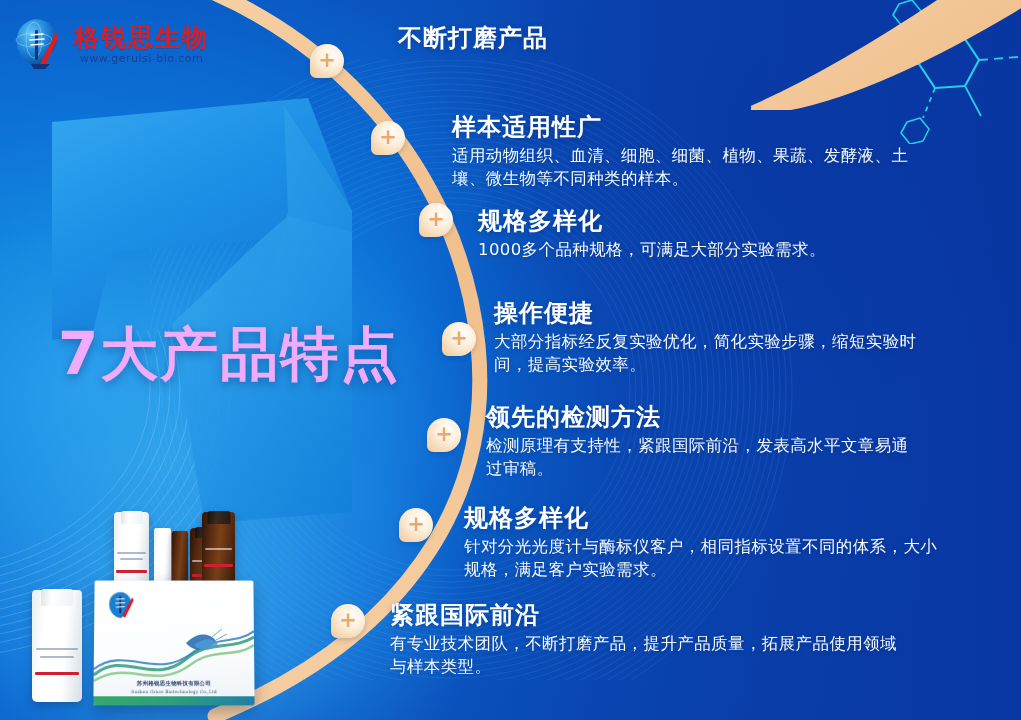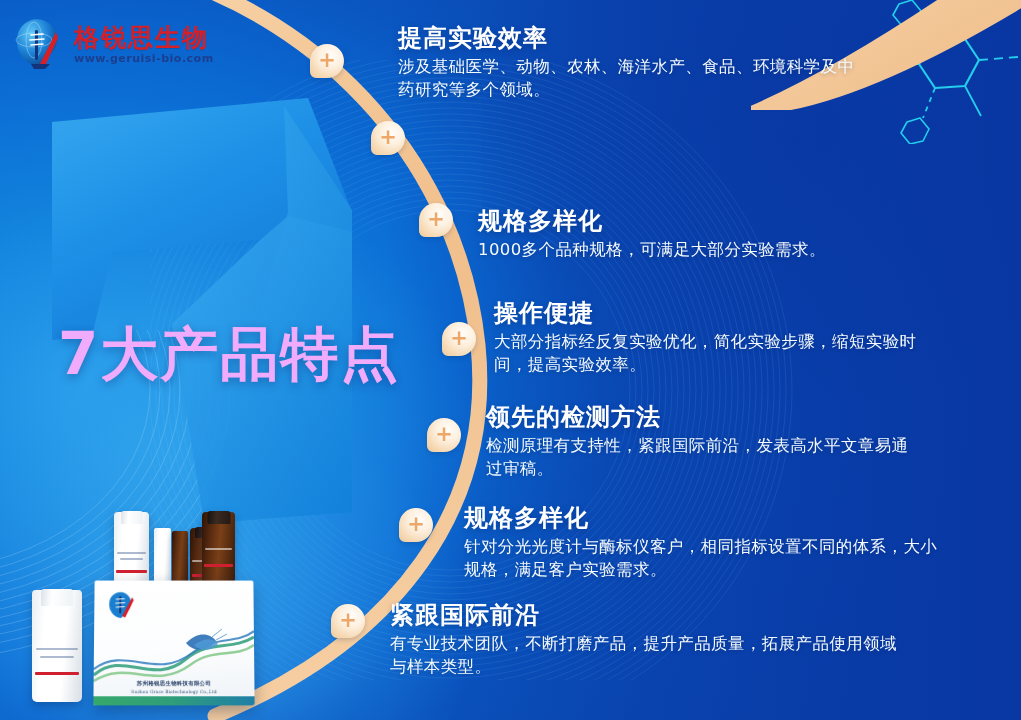--- a/index.html
+++ b/index.html
@@ -419,7 +419,7 @@
   <div class="main-title">7大产品特点</div>
 
   <div class="feature" style="left:398px; top:25px; width:460px;">
-    <div class="f-title">提高实验效率</div>
+    <div class="f-title">不断打磨产品</div>
     <div class="f-desc">涉及基础医学、动物、农林、海洋水产、食品、环境科学及中药研究等多个领域。</div>
   </div>
 

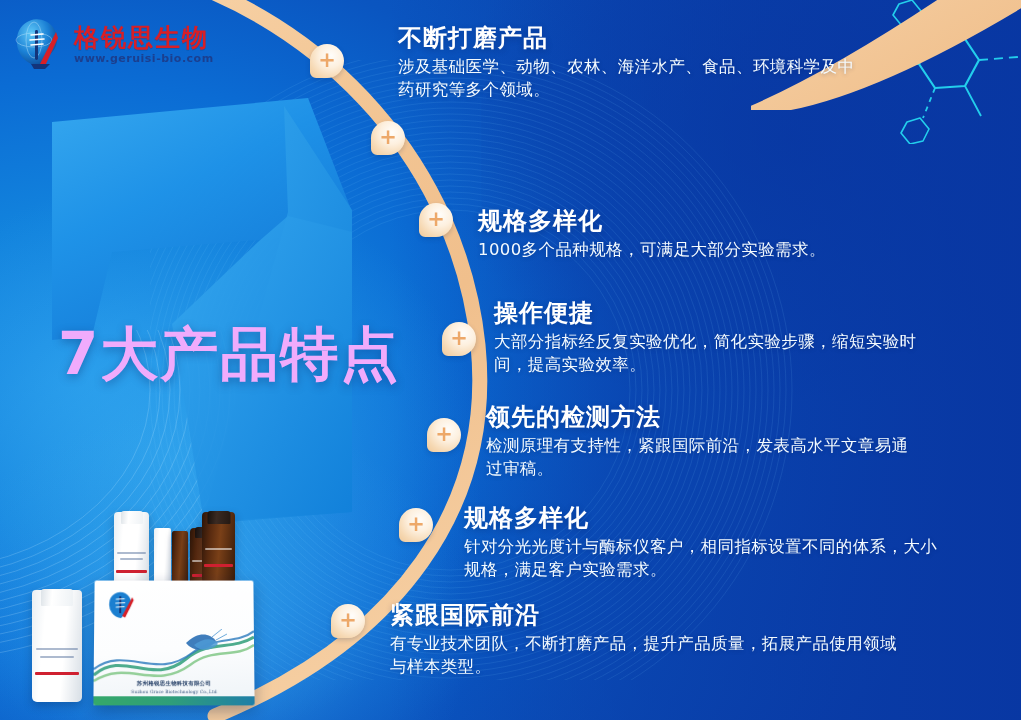--- a/index.html
+++ b/index.html
@@ -87,8 +87,8 @@
   }
   .logo-url {
     font-family: "DejaVu Sans", sans-serif;
-    font-size: 11px; font-weight: 700; color: #1b3f8f;
-    letter-spacing: 0.5px; margin-top: 3px; white-space: nowrap;
+    font-size: 11px; font-weight: 400; color: #1b3f8f;
+    letter-spacing: 0.5px; margin-top: 3px; white-space: nowrap; text-align: center;
   }
 
   

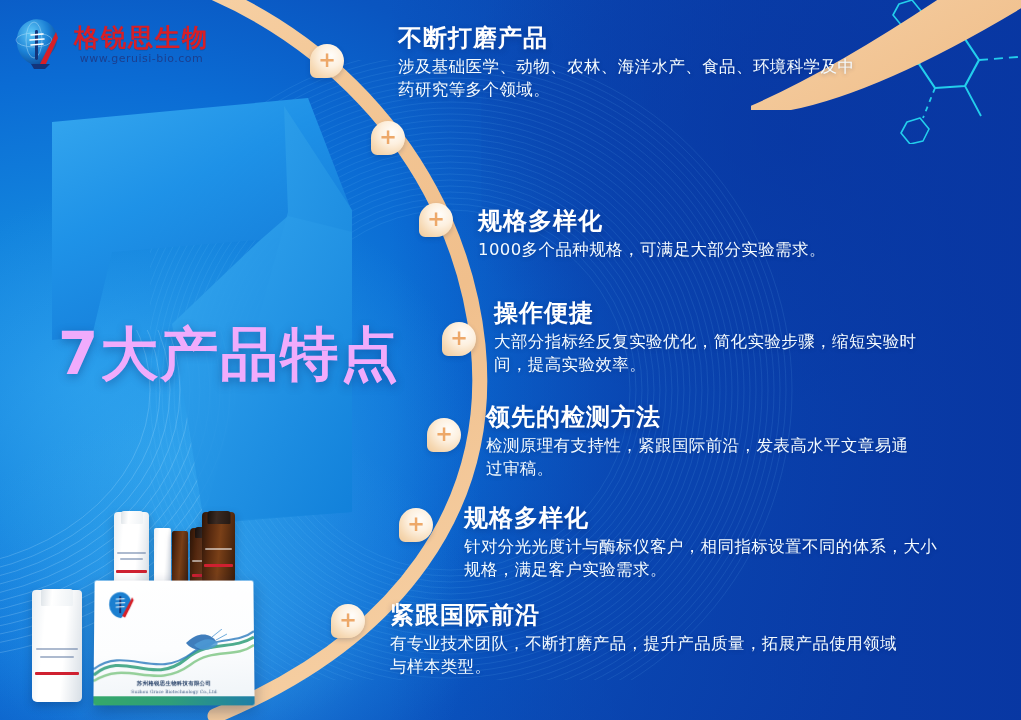--- a/index.html
+++ b/index.html
@@ -420,7 +420,6 @@
 
   <div class="feature" style="left:398px; top:25px; width:460px;">
     <div class="f-title">不断打磨产品</div>
-    <div class="f-desc">涉及基础医学、动物、农林、海洋水产、食品、环境科学及中药研究等多个领域。</div>
   </div>
 
 

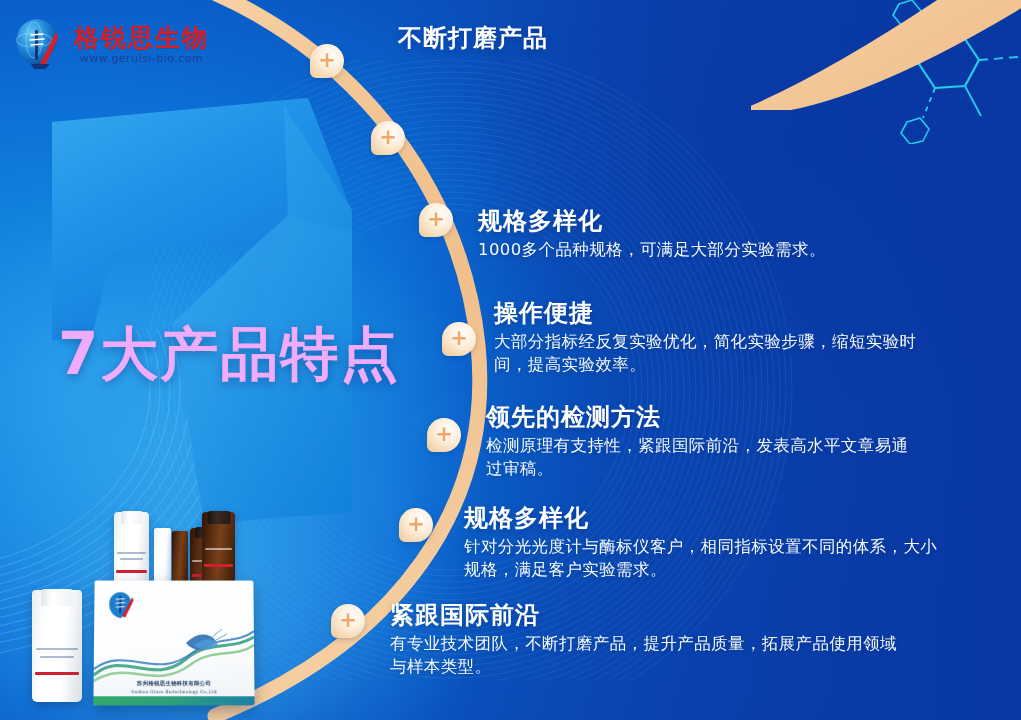--- a/index.html
+++ b/index.html
@@ -422,6 +422,10 @@
     <div class="f-title">不断打磨产品</div>
   </div>
 
+  <div class="feature" style="left:452px; top:114px; width:462px;">
+    <div class="f-title">样本适用性广</div>
+    <div class="f-desc">适用动物组织、血清、细胞、细菌、植物、果蔬、发酵液、土壤、微生物等不同种类的样本。</div>
+  </div>
 
   <div class="feature" style="left:478px; top:208px; width:470px;">
     <div class="f-title">规格多样化</div>

